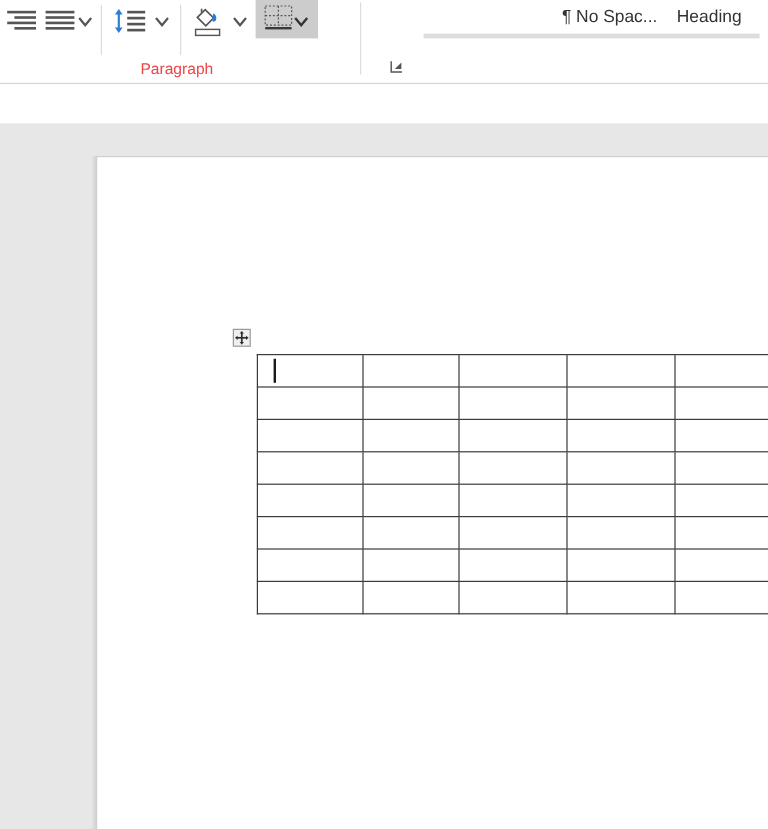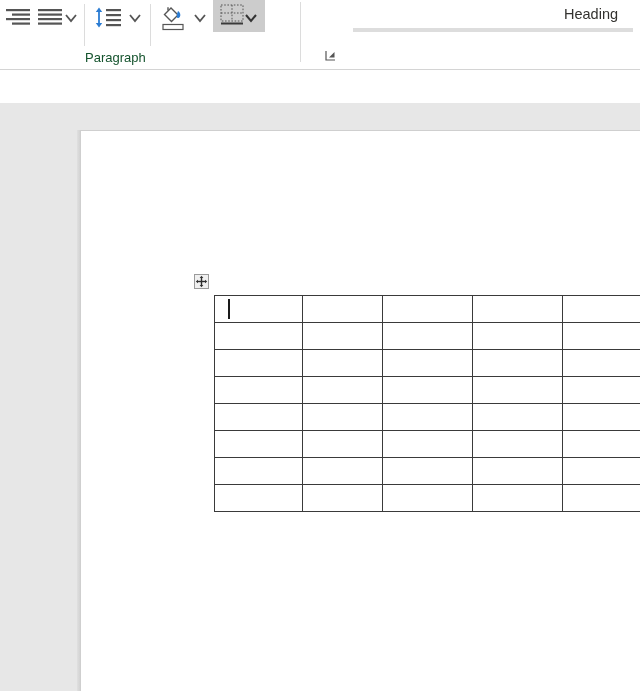--- a/index.html
+++ b/index.html
@@ -345,6 +345,7 @@
     </div>
 
     <div class="styles-group">
+      <div class="style-item plain" style="left:110px; width:106px;">¶ No Spac...</div>
       <div class="style-item plain" style="left:218px; width:90px; justify-content:flex-start;">Heading</div>
       <div class="styles-underline"></div>
     </div>

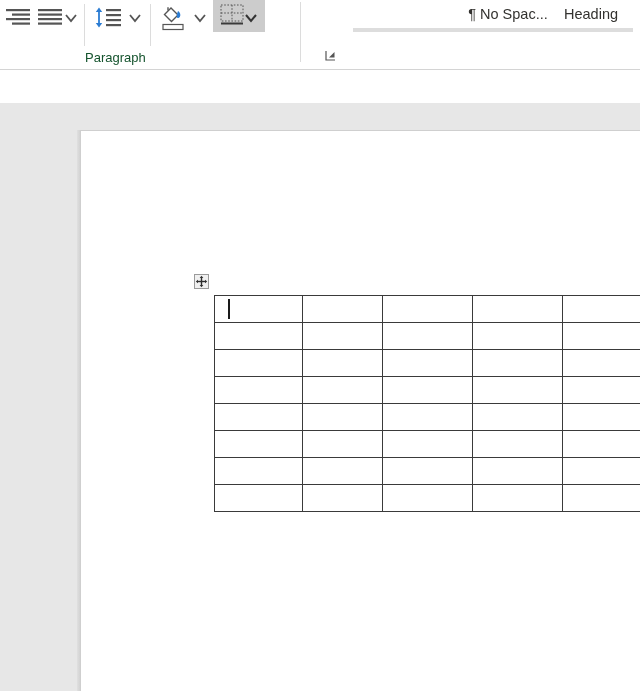--- a/index.html
+++ b/index.html
@@ -64,8 +64,9 @@
   .group-label {
     position: absolute;
     font-size: 13px;
-    color: #14532d;
+    color: #ef4444;
     white-space: nowrap;
+    margin-left: 32px;
   }
   .dialog-launcher {
     position: absolute;

